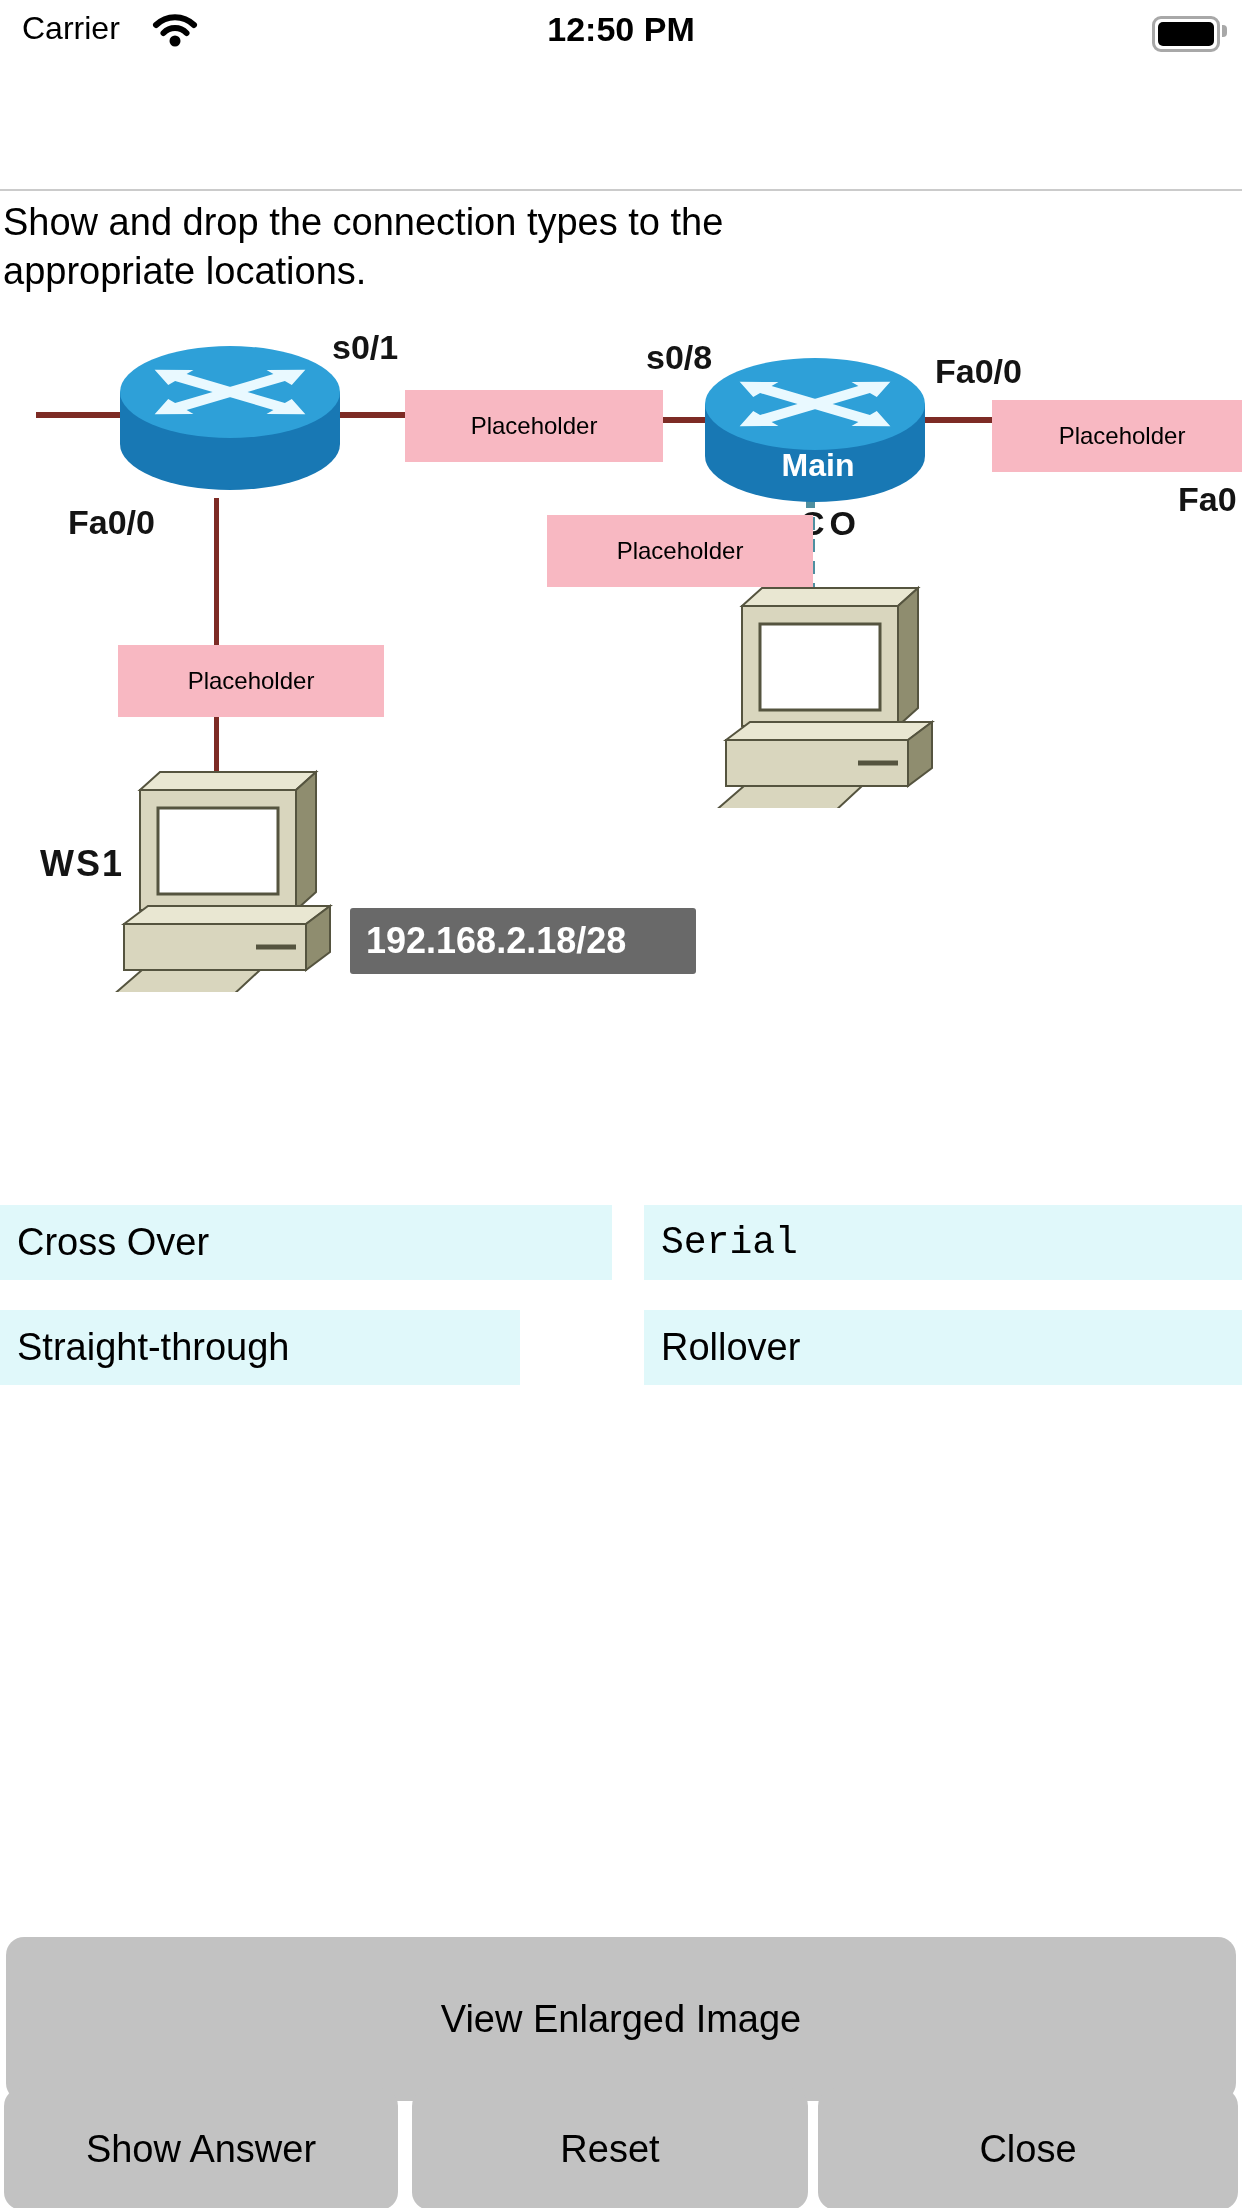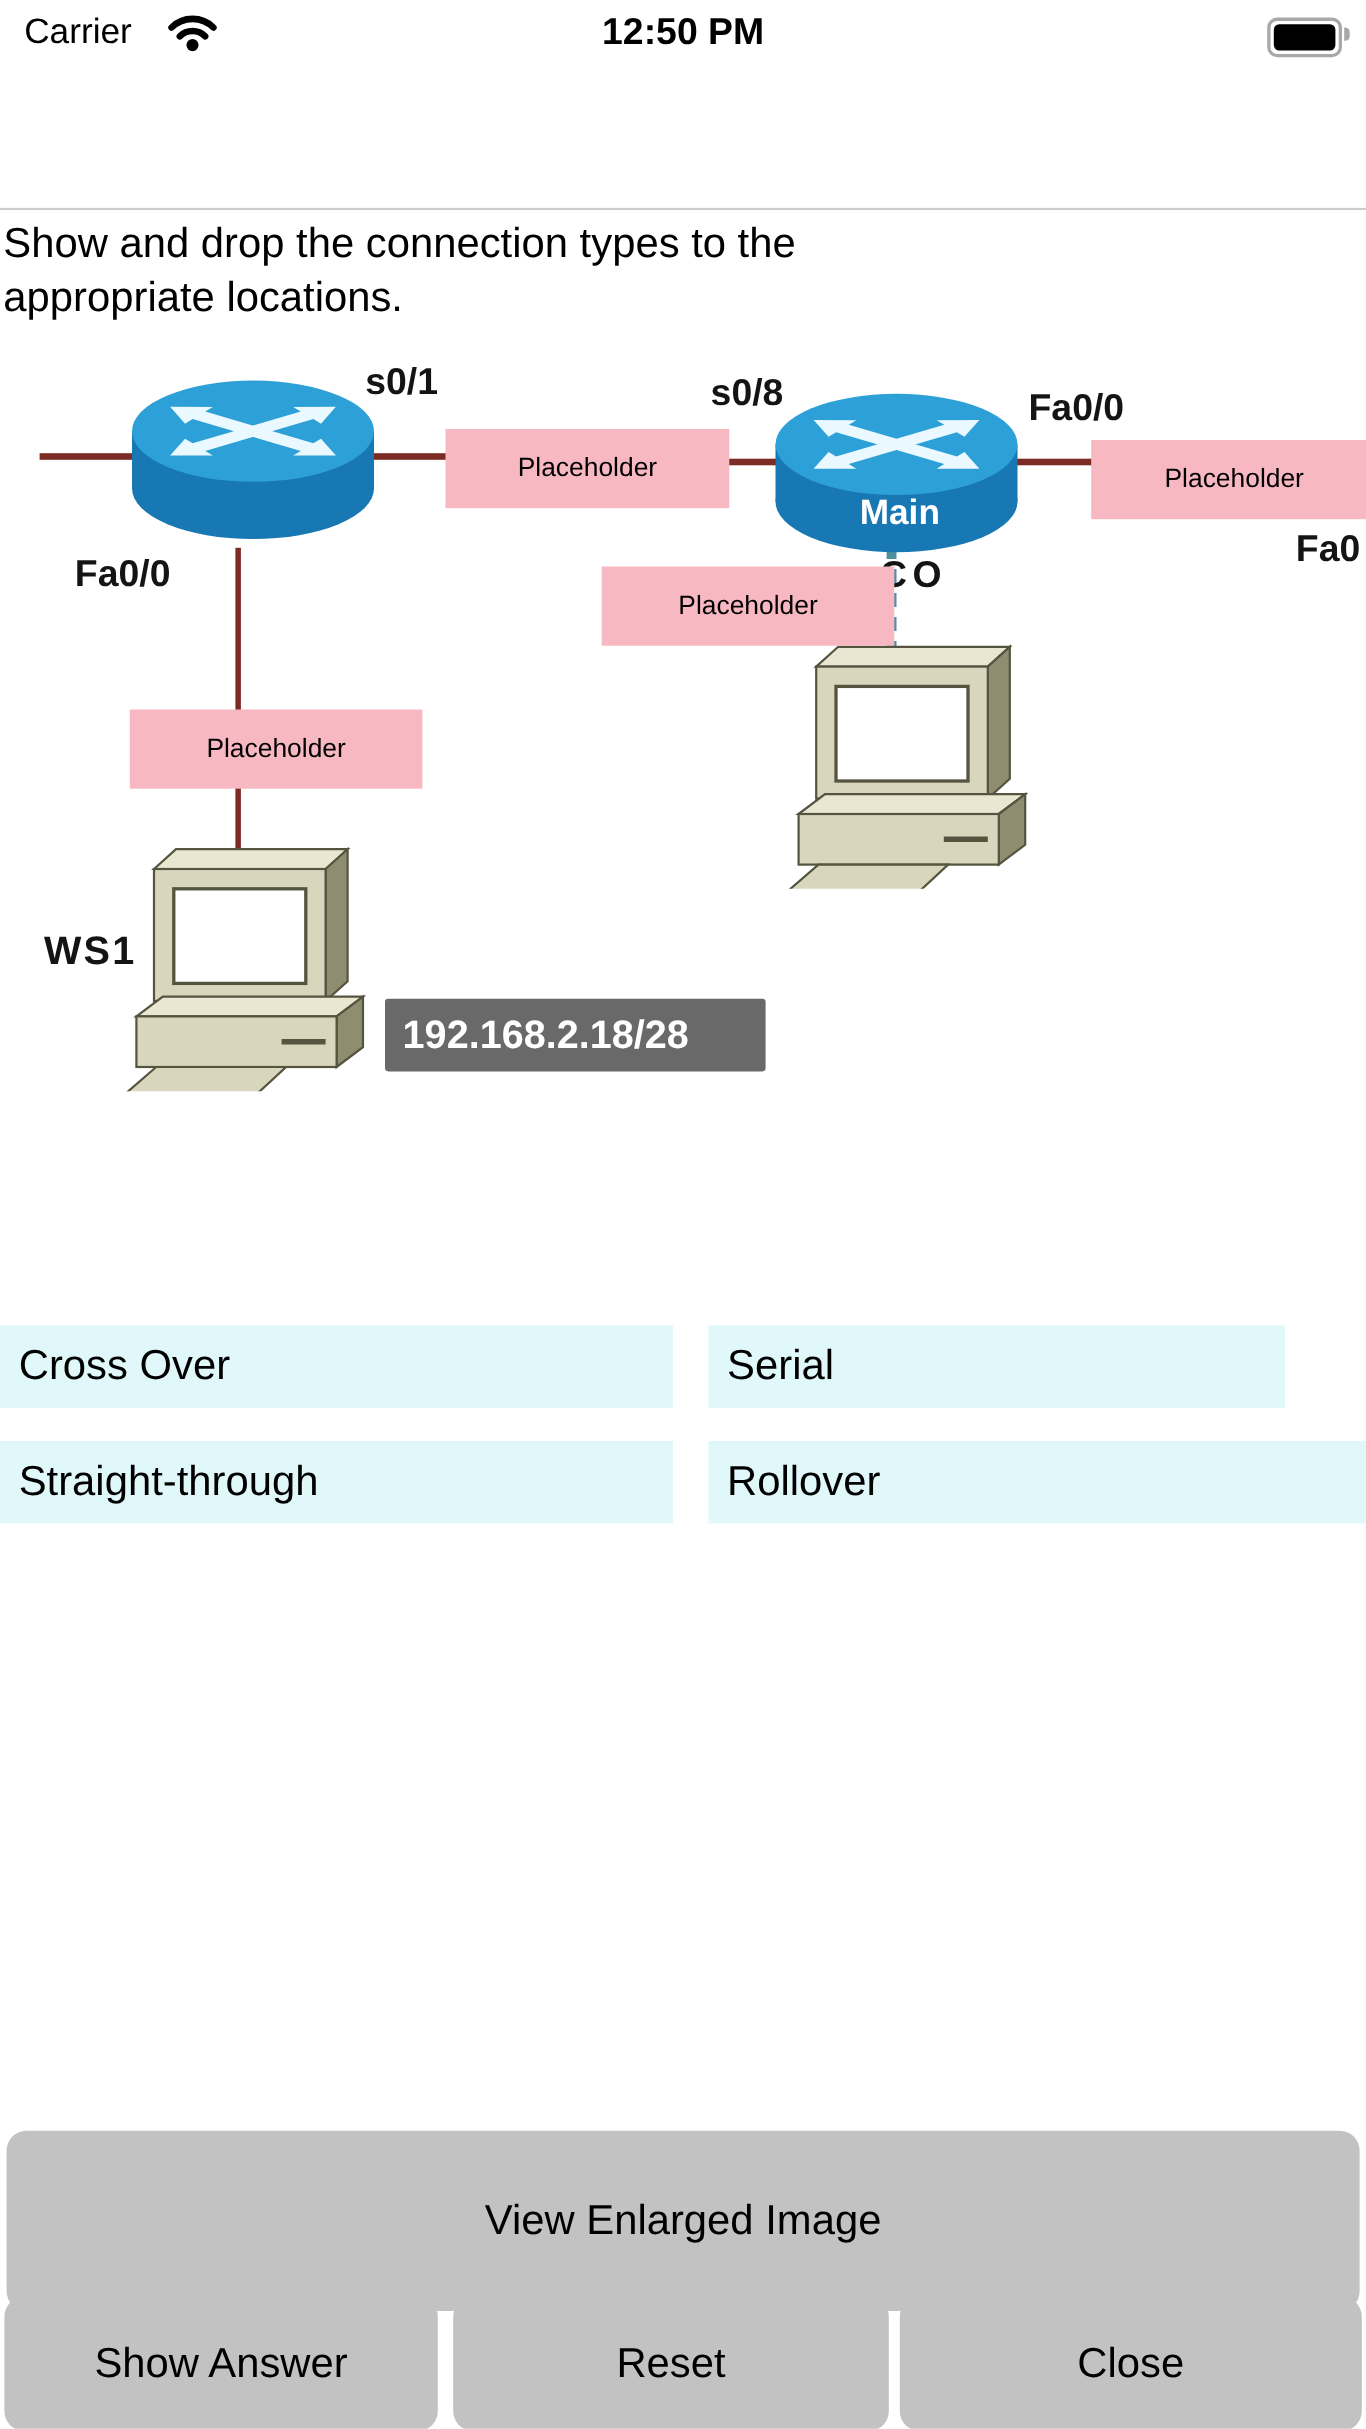--- a/index.html
+++ b/index.html
@@ -131,7 +131,7 @@
 </div>
 
 <div class="option" style="left:0;top:1205px;width:612px;">Cross Over</div>
-<div class="option" style="left:644px;top:1205px;width:524px;">Serial</div>
+<div class="option" style="left:644px;top:1205px;width:598px;font-family:Liberation Mono, monospace;">Serial</div>
 <div class="option" style="left:0;top:1310px;width:612px;">Straight-through</div>
 <div class="option" style="left:644px;top:1310px;width:598px;">Rollover</div>
 

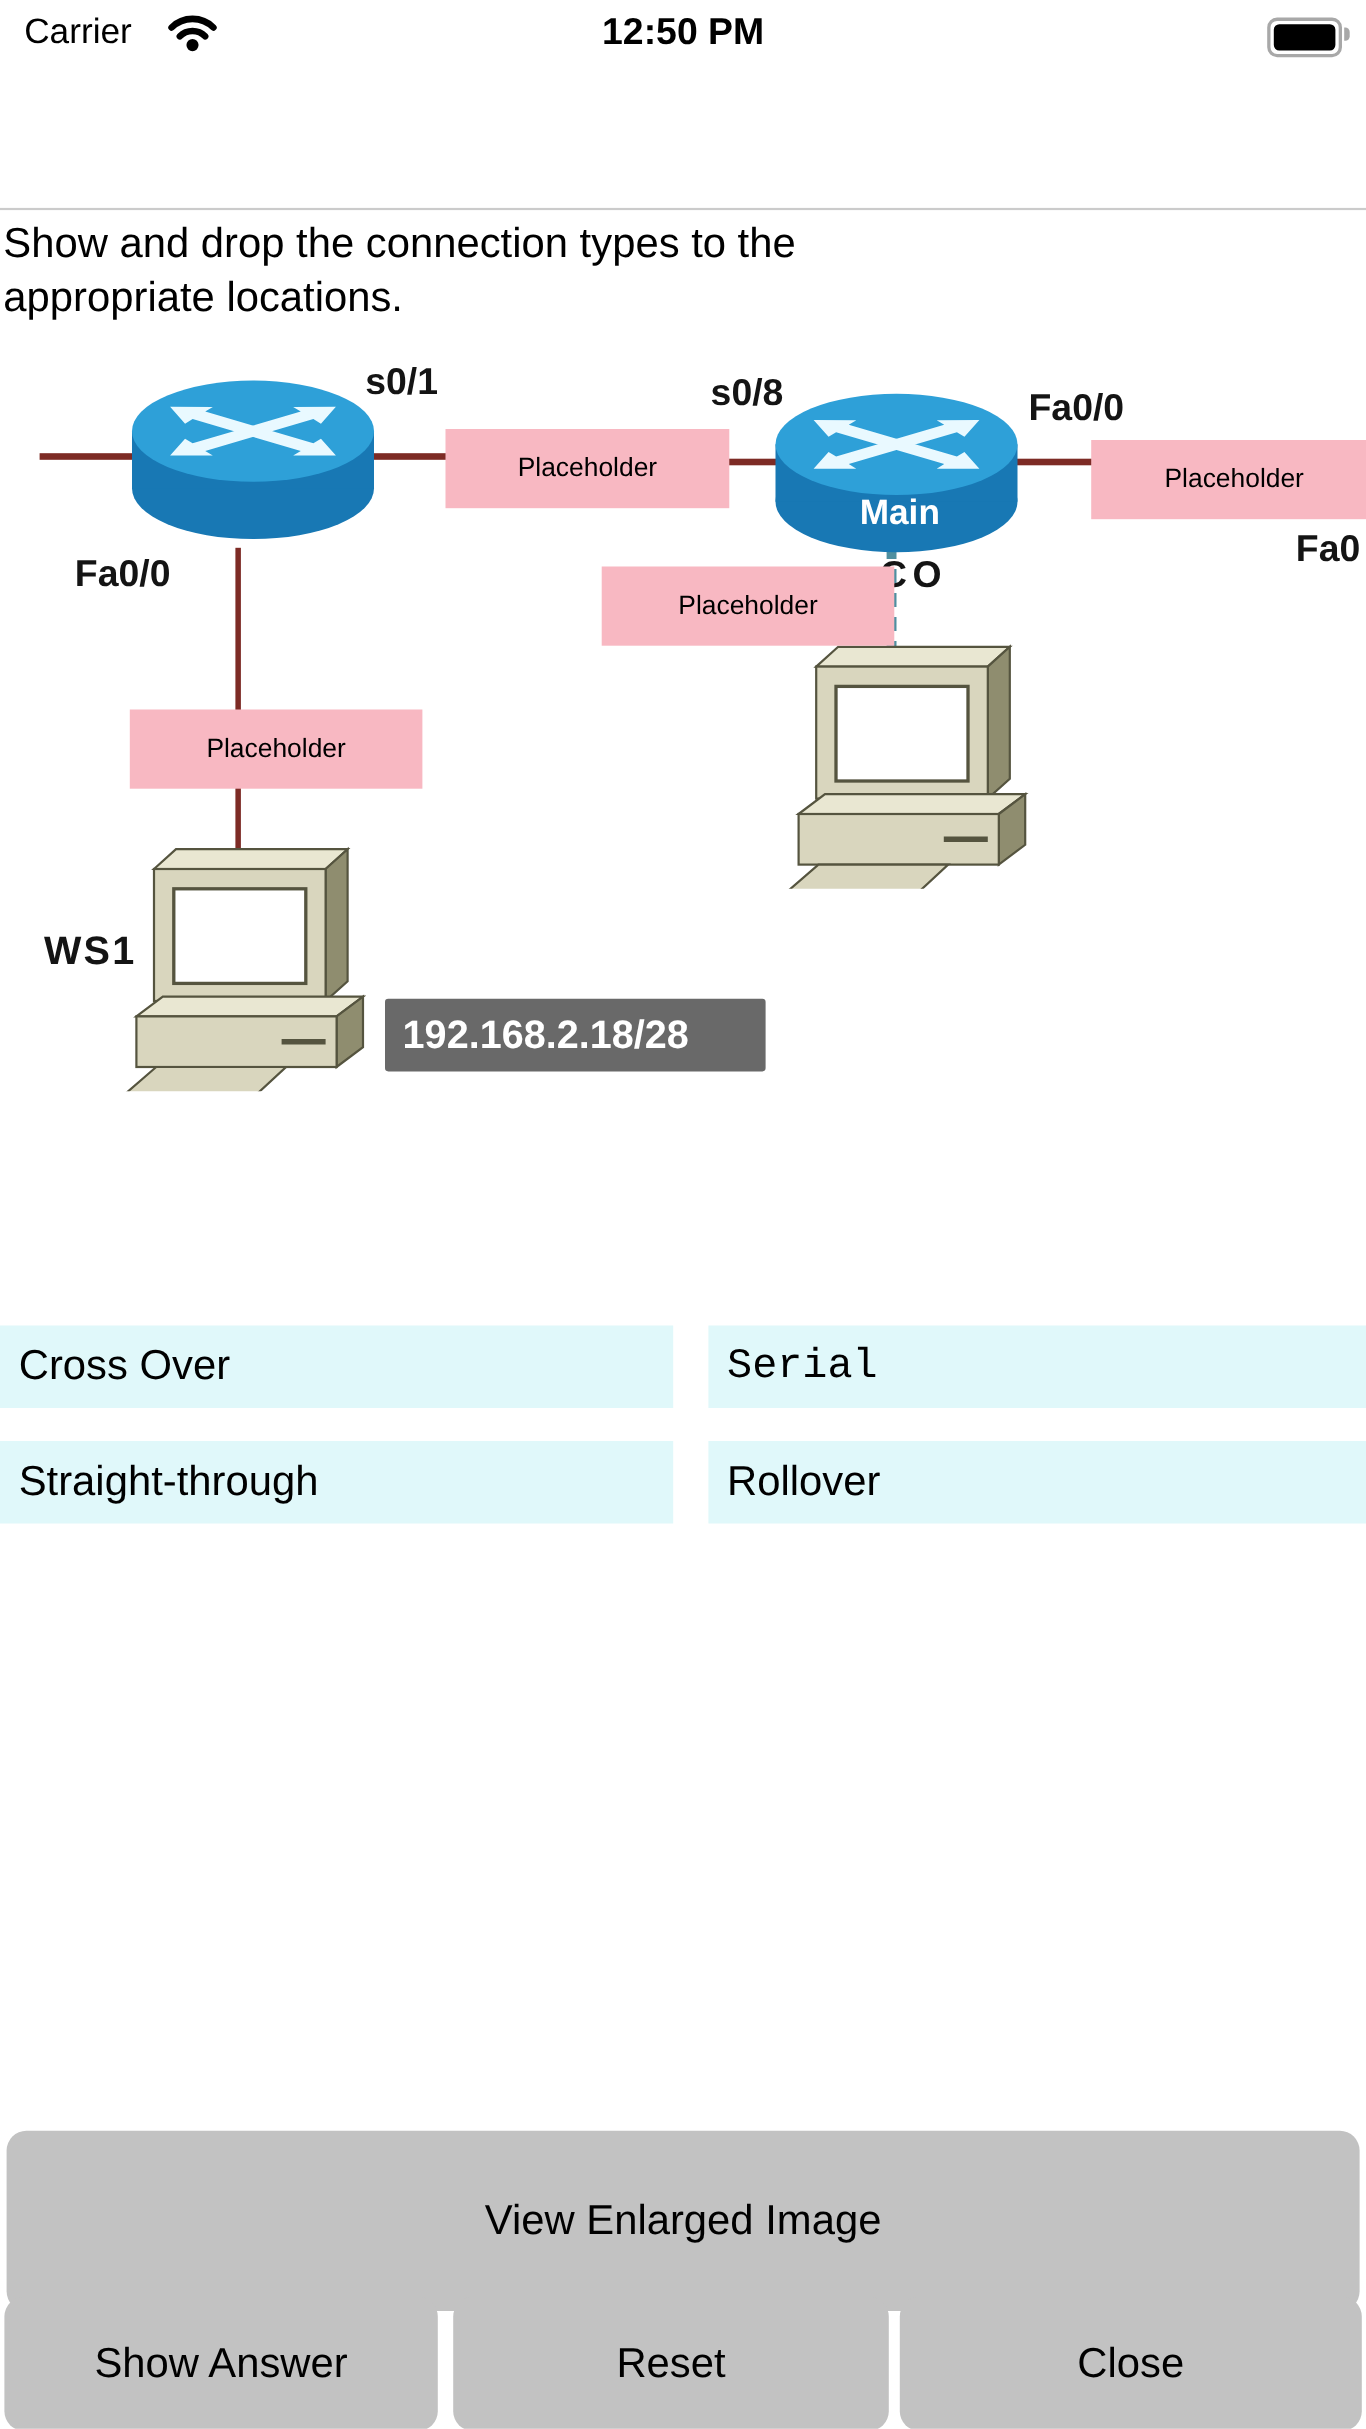--- a/index.html
+++ b/index.html
@@ -132,7 +132,7 @@
 
 <div class="option" style="left:0;top:1205px;width:612px;">Cross Over</div>
 <div class="option" style="left:644px;top:1205px;width:598px;font-family:Liberation Mono, monospace;">Serial</div>
-<div class="option" style="left:0;top:1310px;width:612px;">Straight-through</div>
+<div class="option" style="left:0;top:1310px;width:520px;">Straight-through</div>
 <div class="option" style="left:644px;top:1310px;width:598px;">Rollover</div>
 
 <button class="btn" style="left:6px;top:1937px;width:1230px;height:164px;">View Enlarged Image</button>

